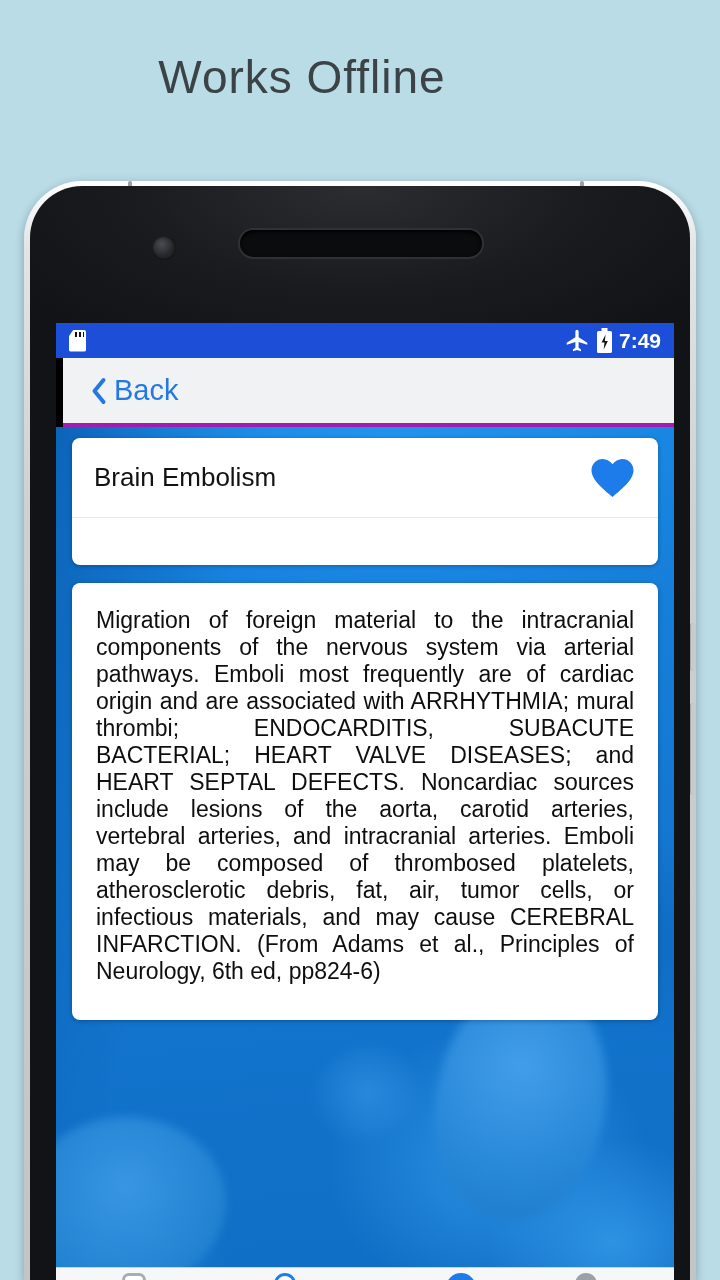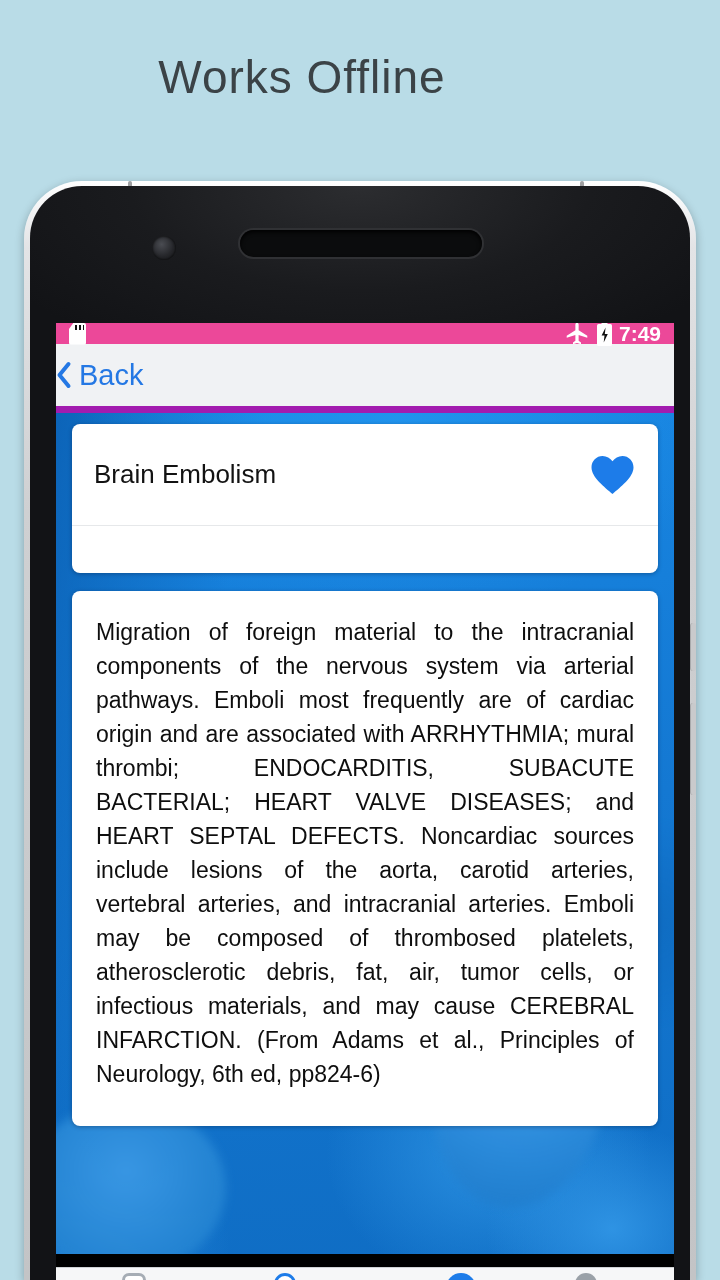--- a/index.html
+++ b/index.html
@@ -47,7 +47,7 @@
   }
   
   .statusbar{
-    height:21px;background:#ec4899;display:flex;align-items:center;
+    height:35px;background:#1d4ed8;display:flex;align-items:center;
     padding:0 13px;box-sizing:border-box;color:#fff;
   }
   .sb-spacer{flex:1;}

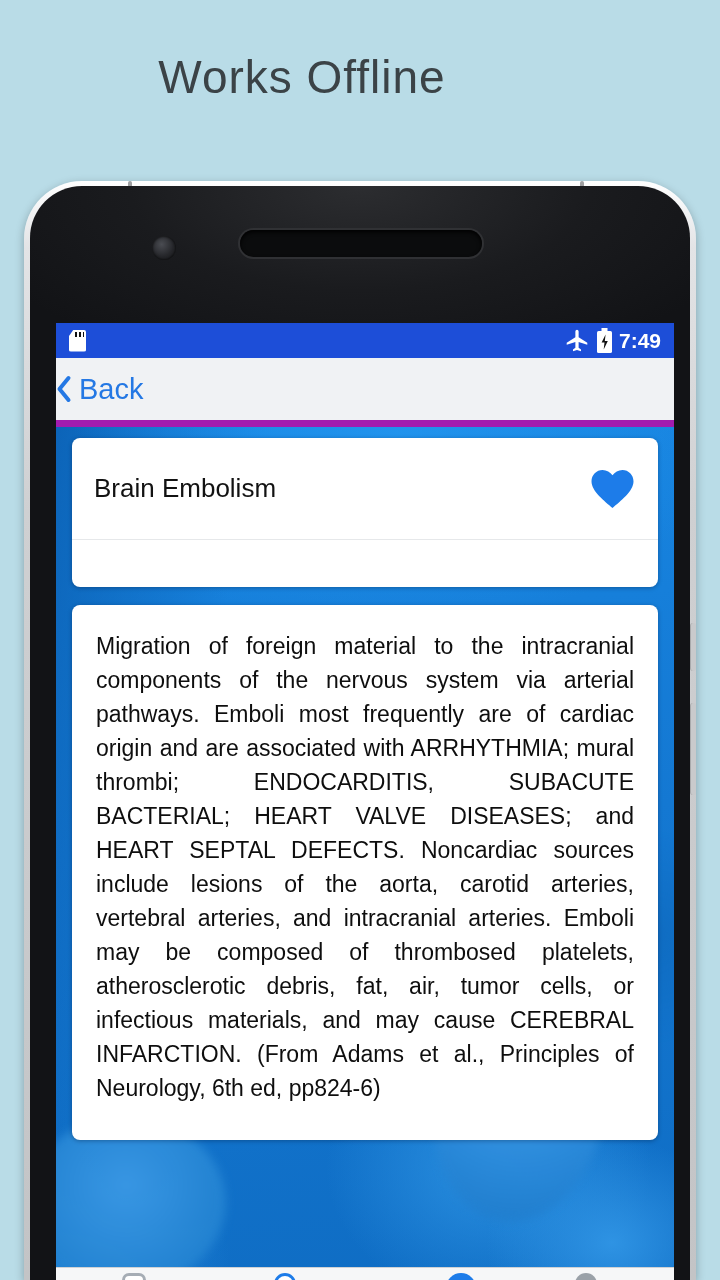--- a/index.html
+++ b/index.html
@@ -60,7 +60,7 @@
   
   .navbar{
     height:69px;background:#f0f2f4;display:flex;align-items:center;
-    padding-left:0;box-sizing:border-box;border-bottom:7px solid #a21caf;
+    padding-left:28px;box-sizing:border-box;border-bottom:4px solid #a21caf;margin-left:7px;
   }
   .back-btn{display:flex;align-items:center;gap:7px;cursor:pointer;}
   .back-label{font-size:29px;color:#2478e4;}

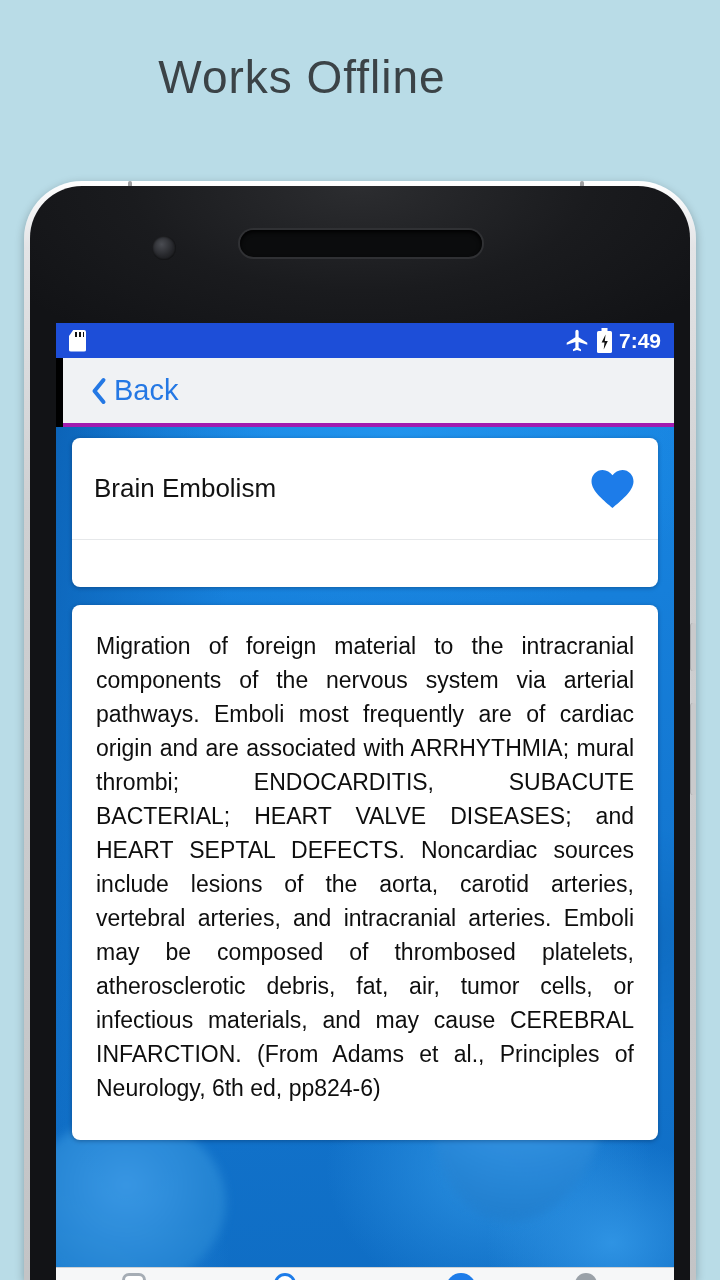--- a/index.html
+++ b/index.html
@@ -91,7 +91,7 @@
     box-shadow:0 1px 4px rgba(0,20,50,.35);}
   .entry-card{margin-top:11px;}
   .entry-row{display:flex;align-items:center;justify-content:space-between;
-    height:71px;padding:15px 22px;border-bottom:1px solid #e6e8ea;}
+    height:71px;padding:4px 22px;border-bottom:1px solid #e6e8ea;}
   .entry-title{font-size:26px;color:#121212;}
   .entry-empty{height:47px;border-radius:0 0 8px 8px;}
   .def-card{margin-top:18px;padding:24px 24px 35px;box-sizing:border-box;}

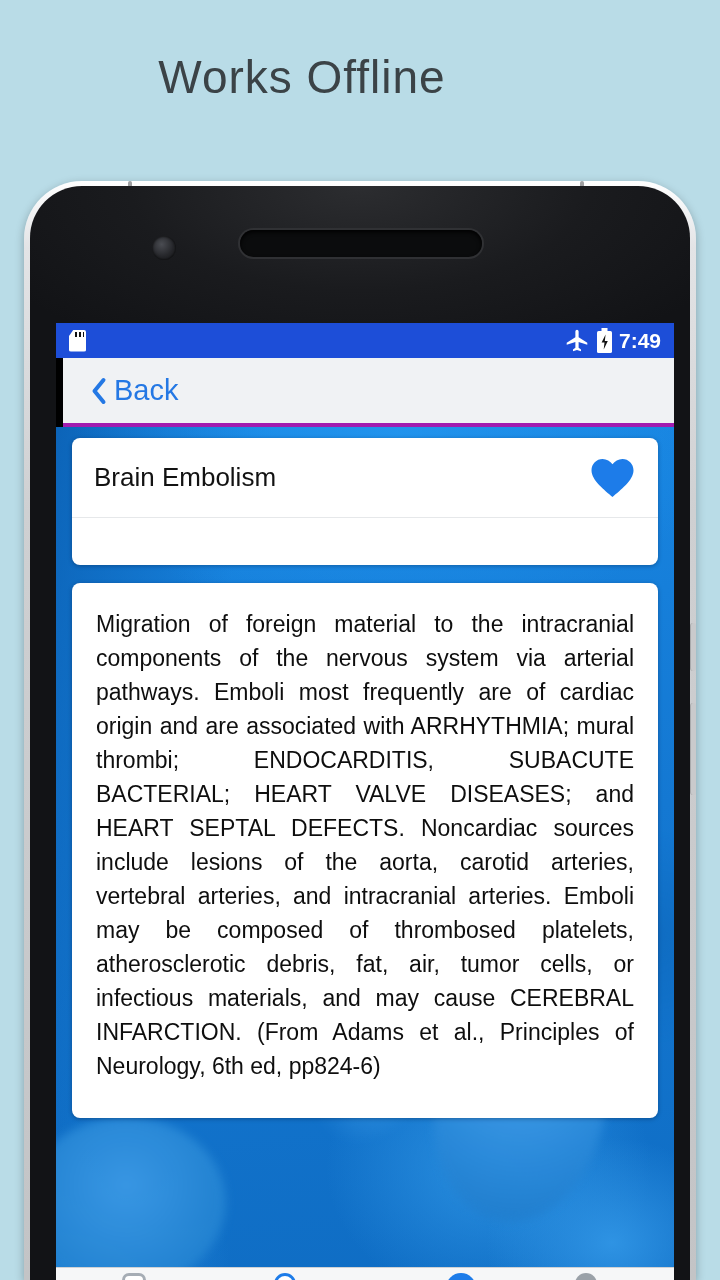--- a/index.html
+++ b/index.html
@@ -95,7 +95,7 @@
   .entry-title{font-size:26px;color:#121212;}
   .entry-empty{height:47px;border-radius:0 0 8px 8px;}
   .def-card{margin-top:18px;padding:24px 24px 35px;box-sizing:border-box;}
-  .def-text{font-size:23px;line-height:34px;color:#0e0e0e;text-align:justify;}
+  .def-text{font-size:23px;line-height:27px;color:#0e0e0e;text-align:justify;}
   
   .toolbar{
     position:absolute;left:0;bottom:0;width:618px;height:17px;

